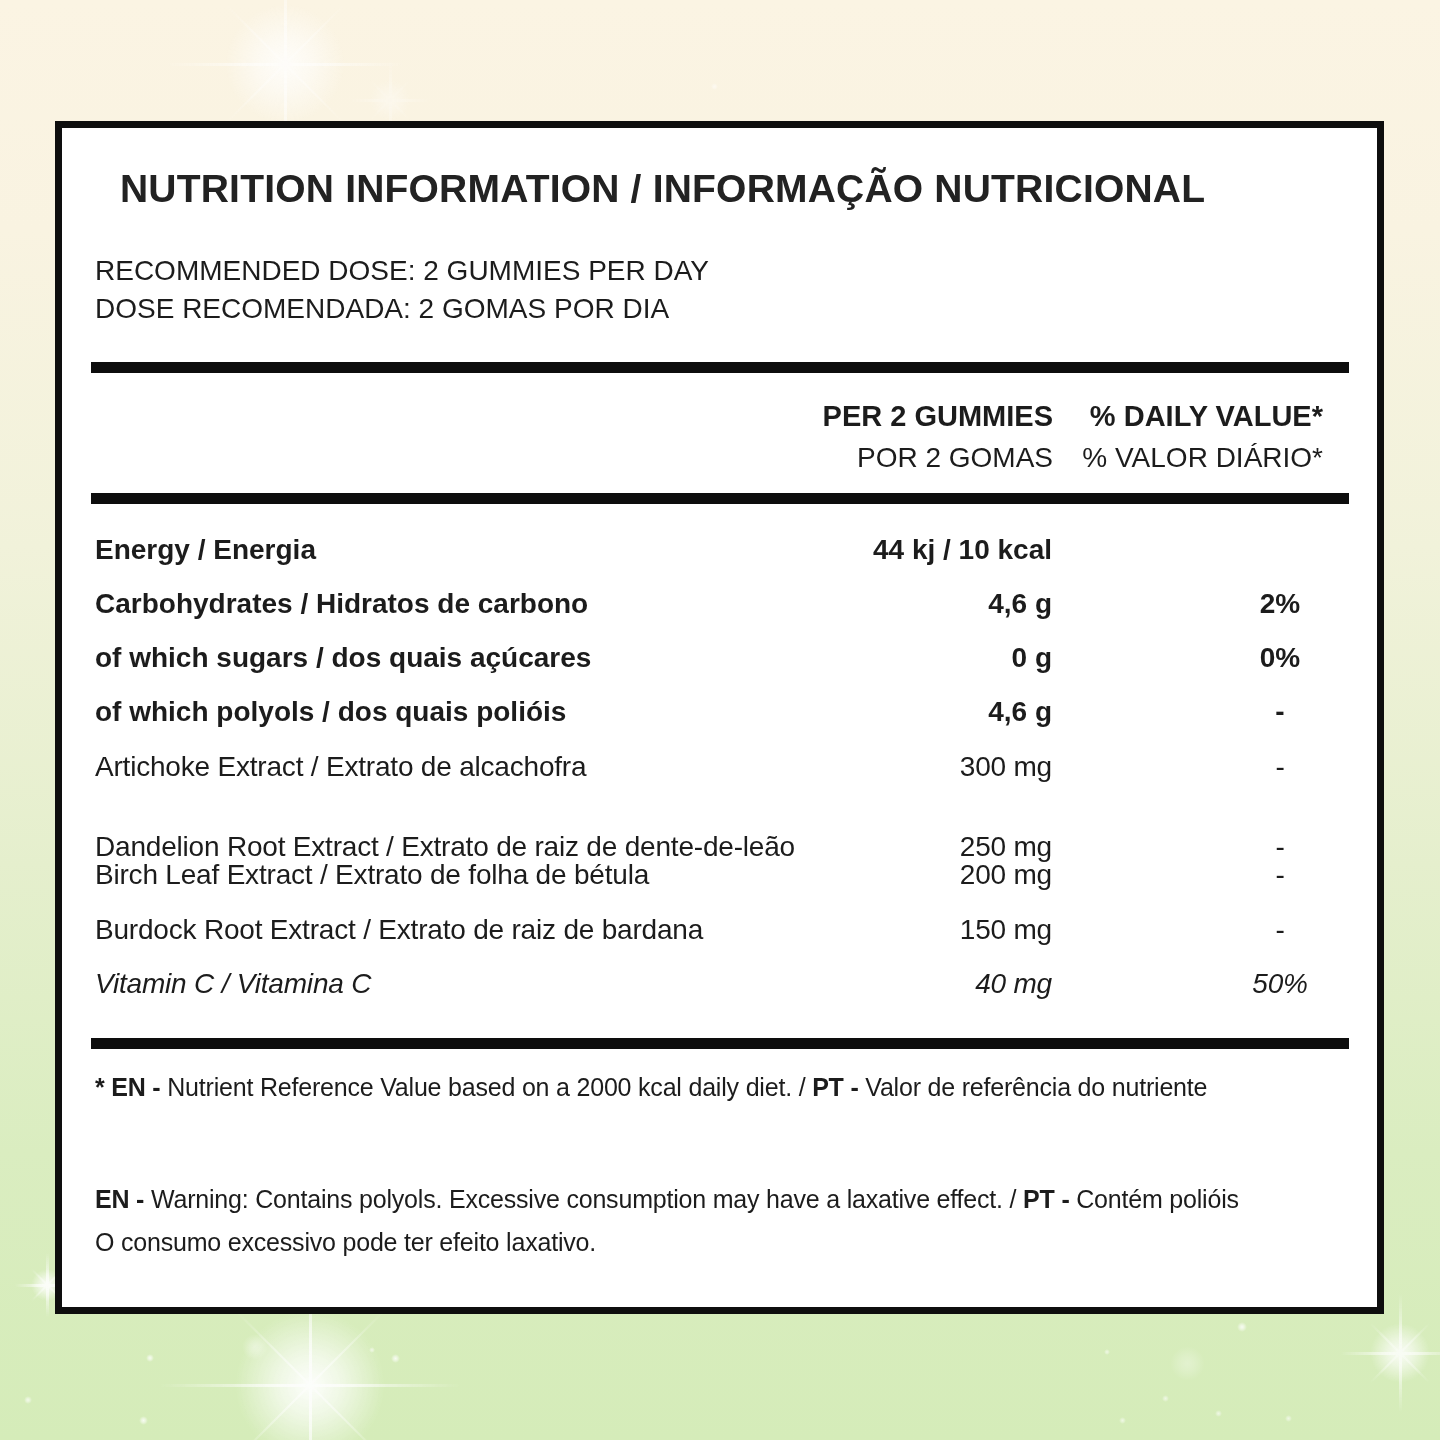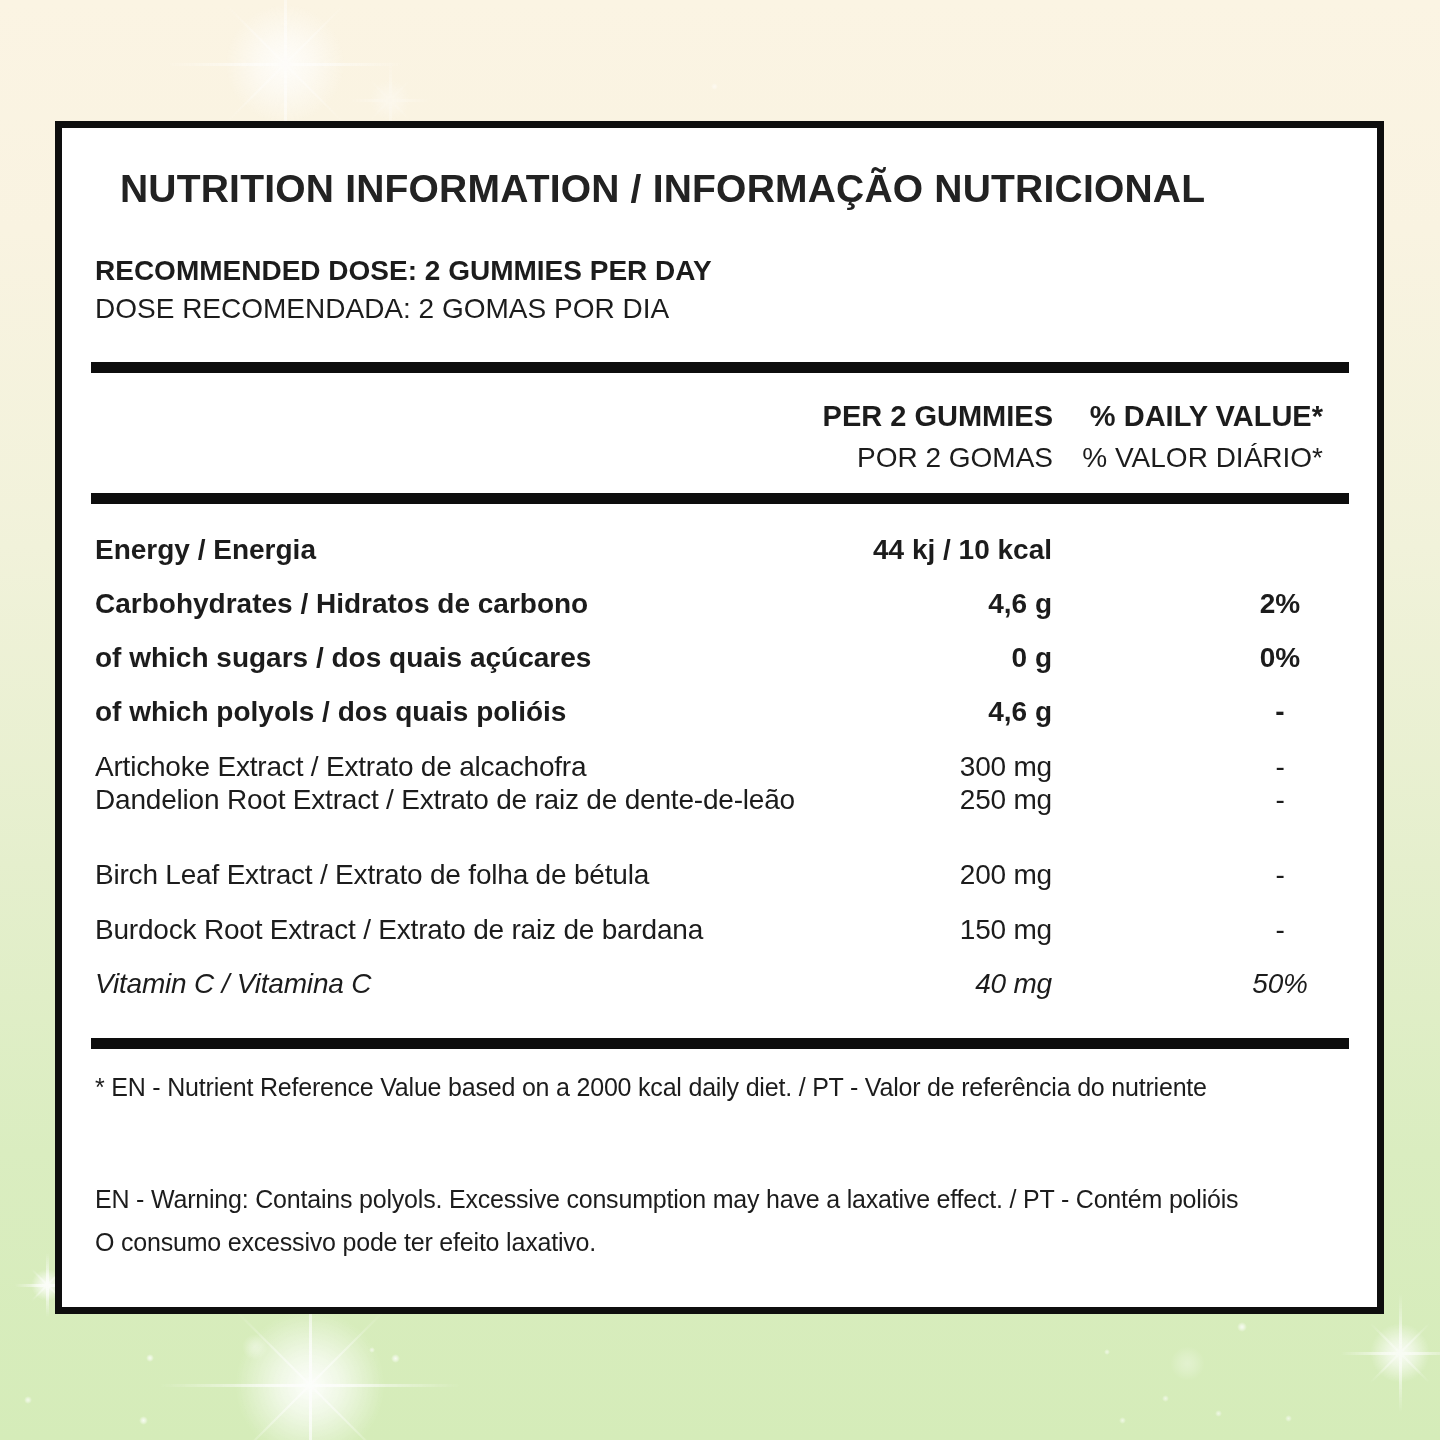--- a/index.html
+++ b/index.html
@@ -28,7 +28,7 @@
     position:absolute; left:58px; top:38px; font-size:39px; font-weight:bold;
     letter-spacing:.2px; white-space:nowrap; line-height:46px; color:#222;
   }
-  .dose-en{position:absolute; left:33px; top:124px; font-size:28px; font-weight:bold; line-height:38px; white-space:nowrap;}
+  .dose-en{position:absolute; left:33px; top:124px; font-size:28px; font-weight:normal; line-height:38px; white-space:nowrap;}
   .dose-pt{position:absolute; left:33px; top:162px; font-size:28px; line-height:38px; white-space:nowrap;}
   .rule{position:absolute; left:29px; width:1258px; height:11px; background:#0d0d0d;}
   .rule-top{top:234px;} .rule-mid{top:365px;} .rule-bot{top:910px;}

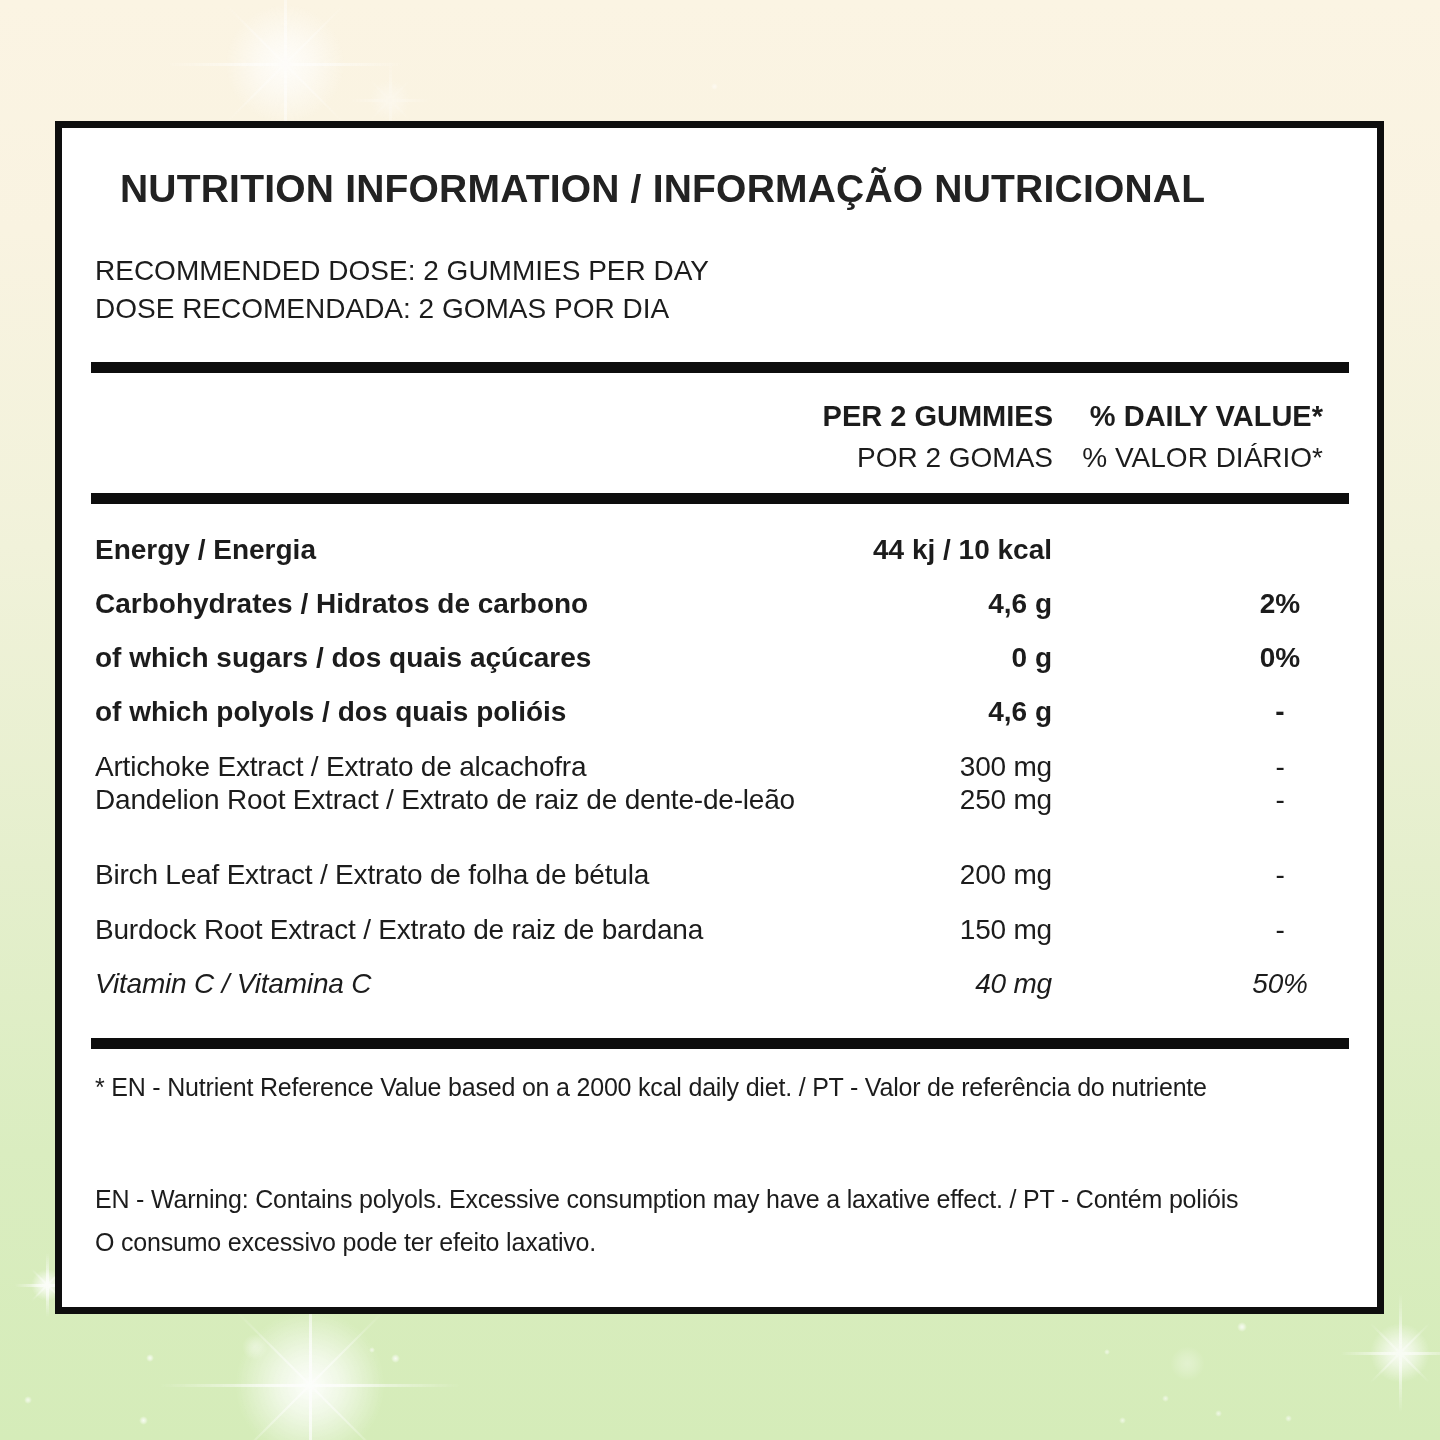--- a/index.html
+++ b/index.html
@@ -178,7 +178,7 @@
           <div class="amt">300 mg</div>
           <div class="dv">-</div>
         </div>
-        <div class="trow" style="top: 644px;">
+        <div class="trow" style="top: 691px;">
           <div class="lbl">Dandelion Root Extract / Extrato de raiz de dente-de-leão</div>
           <div class="amt">250 mg</div>
           <div class="dv">-</div>

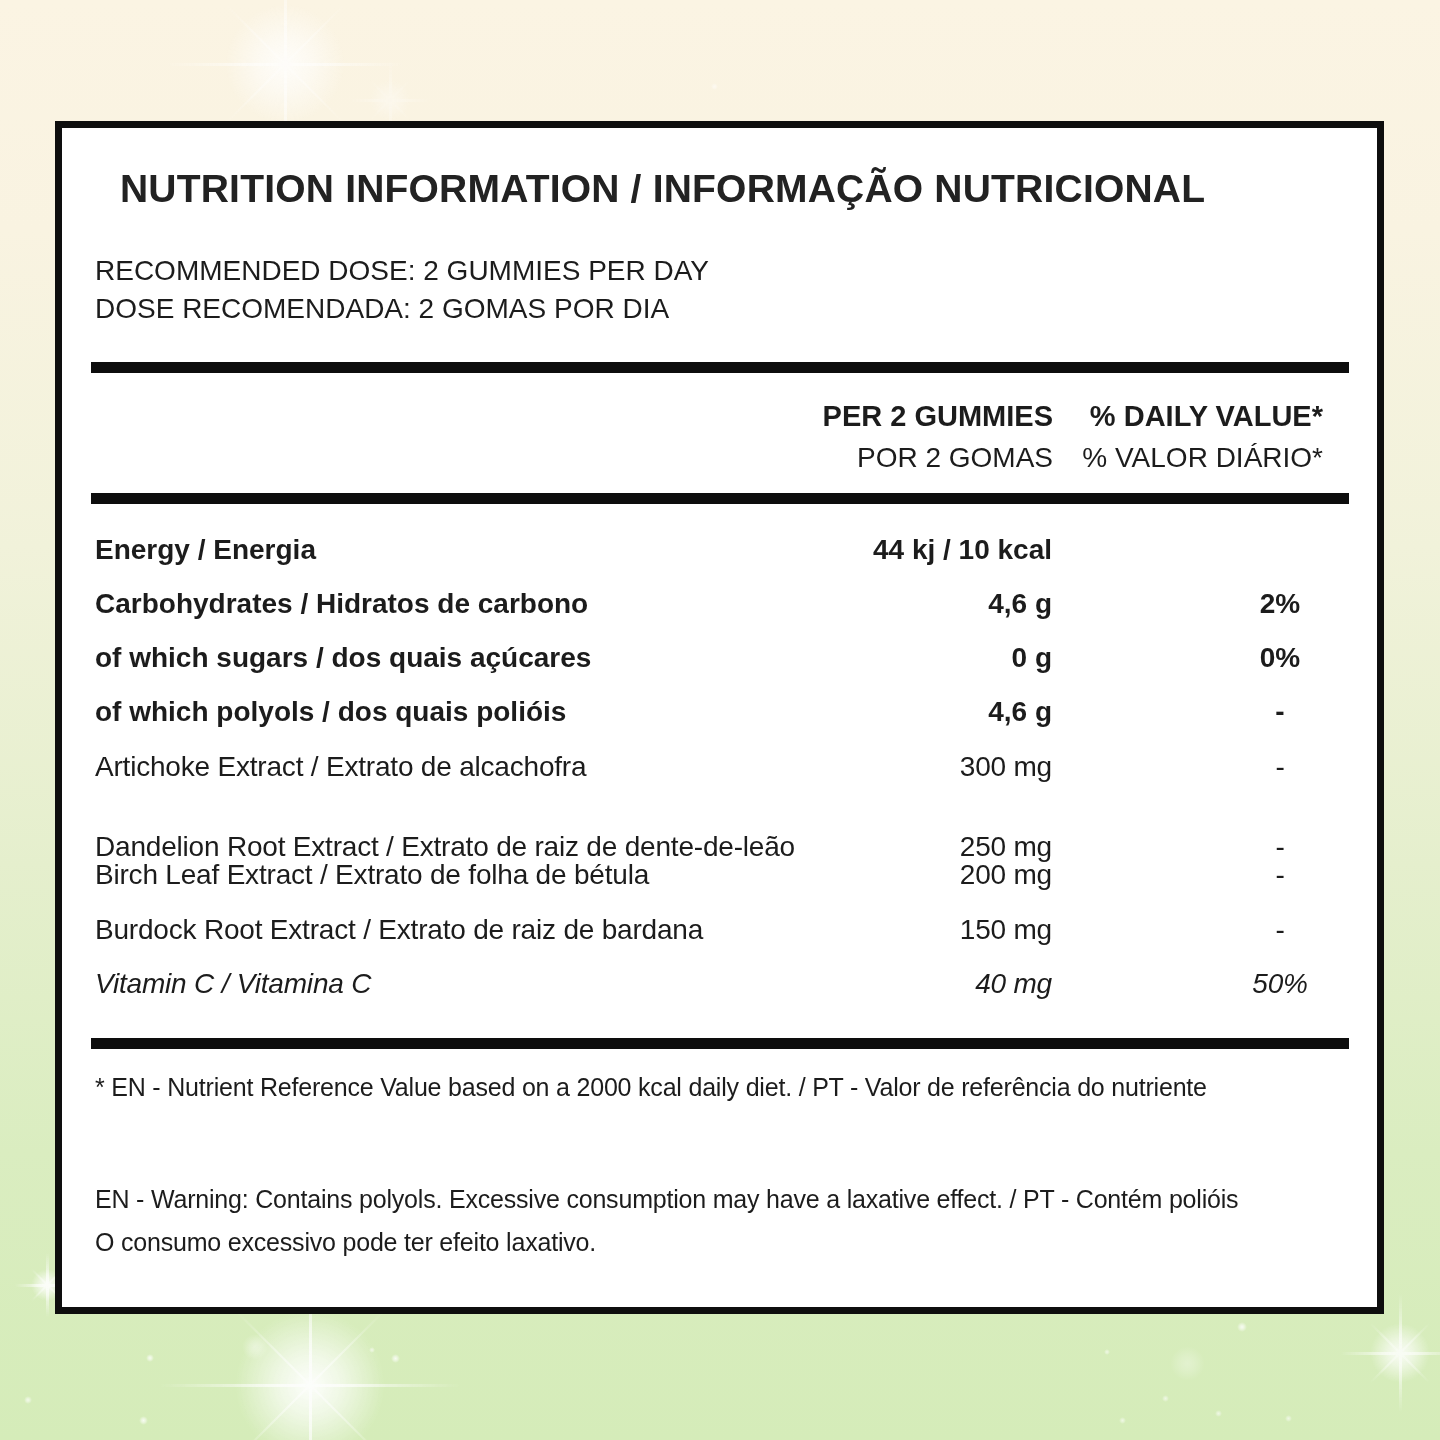--- a/index.html
+++ b/index.html
@@ -47,7 +47,7 @@
 
   .footnote{position:absolute; left:33px; width:1255px; font-size:25px; line-height:43px; letter-spacing:-.2px;}
   .footnote .fline{display:block; white-space:nowrap;}
-  .footnote .b{font-weight:normal;}
+  .footnote .b{font-weight:bold;}
   .fn-0{top:938px;}
   .fn-1{top:1050px;}
 </style>

